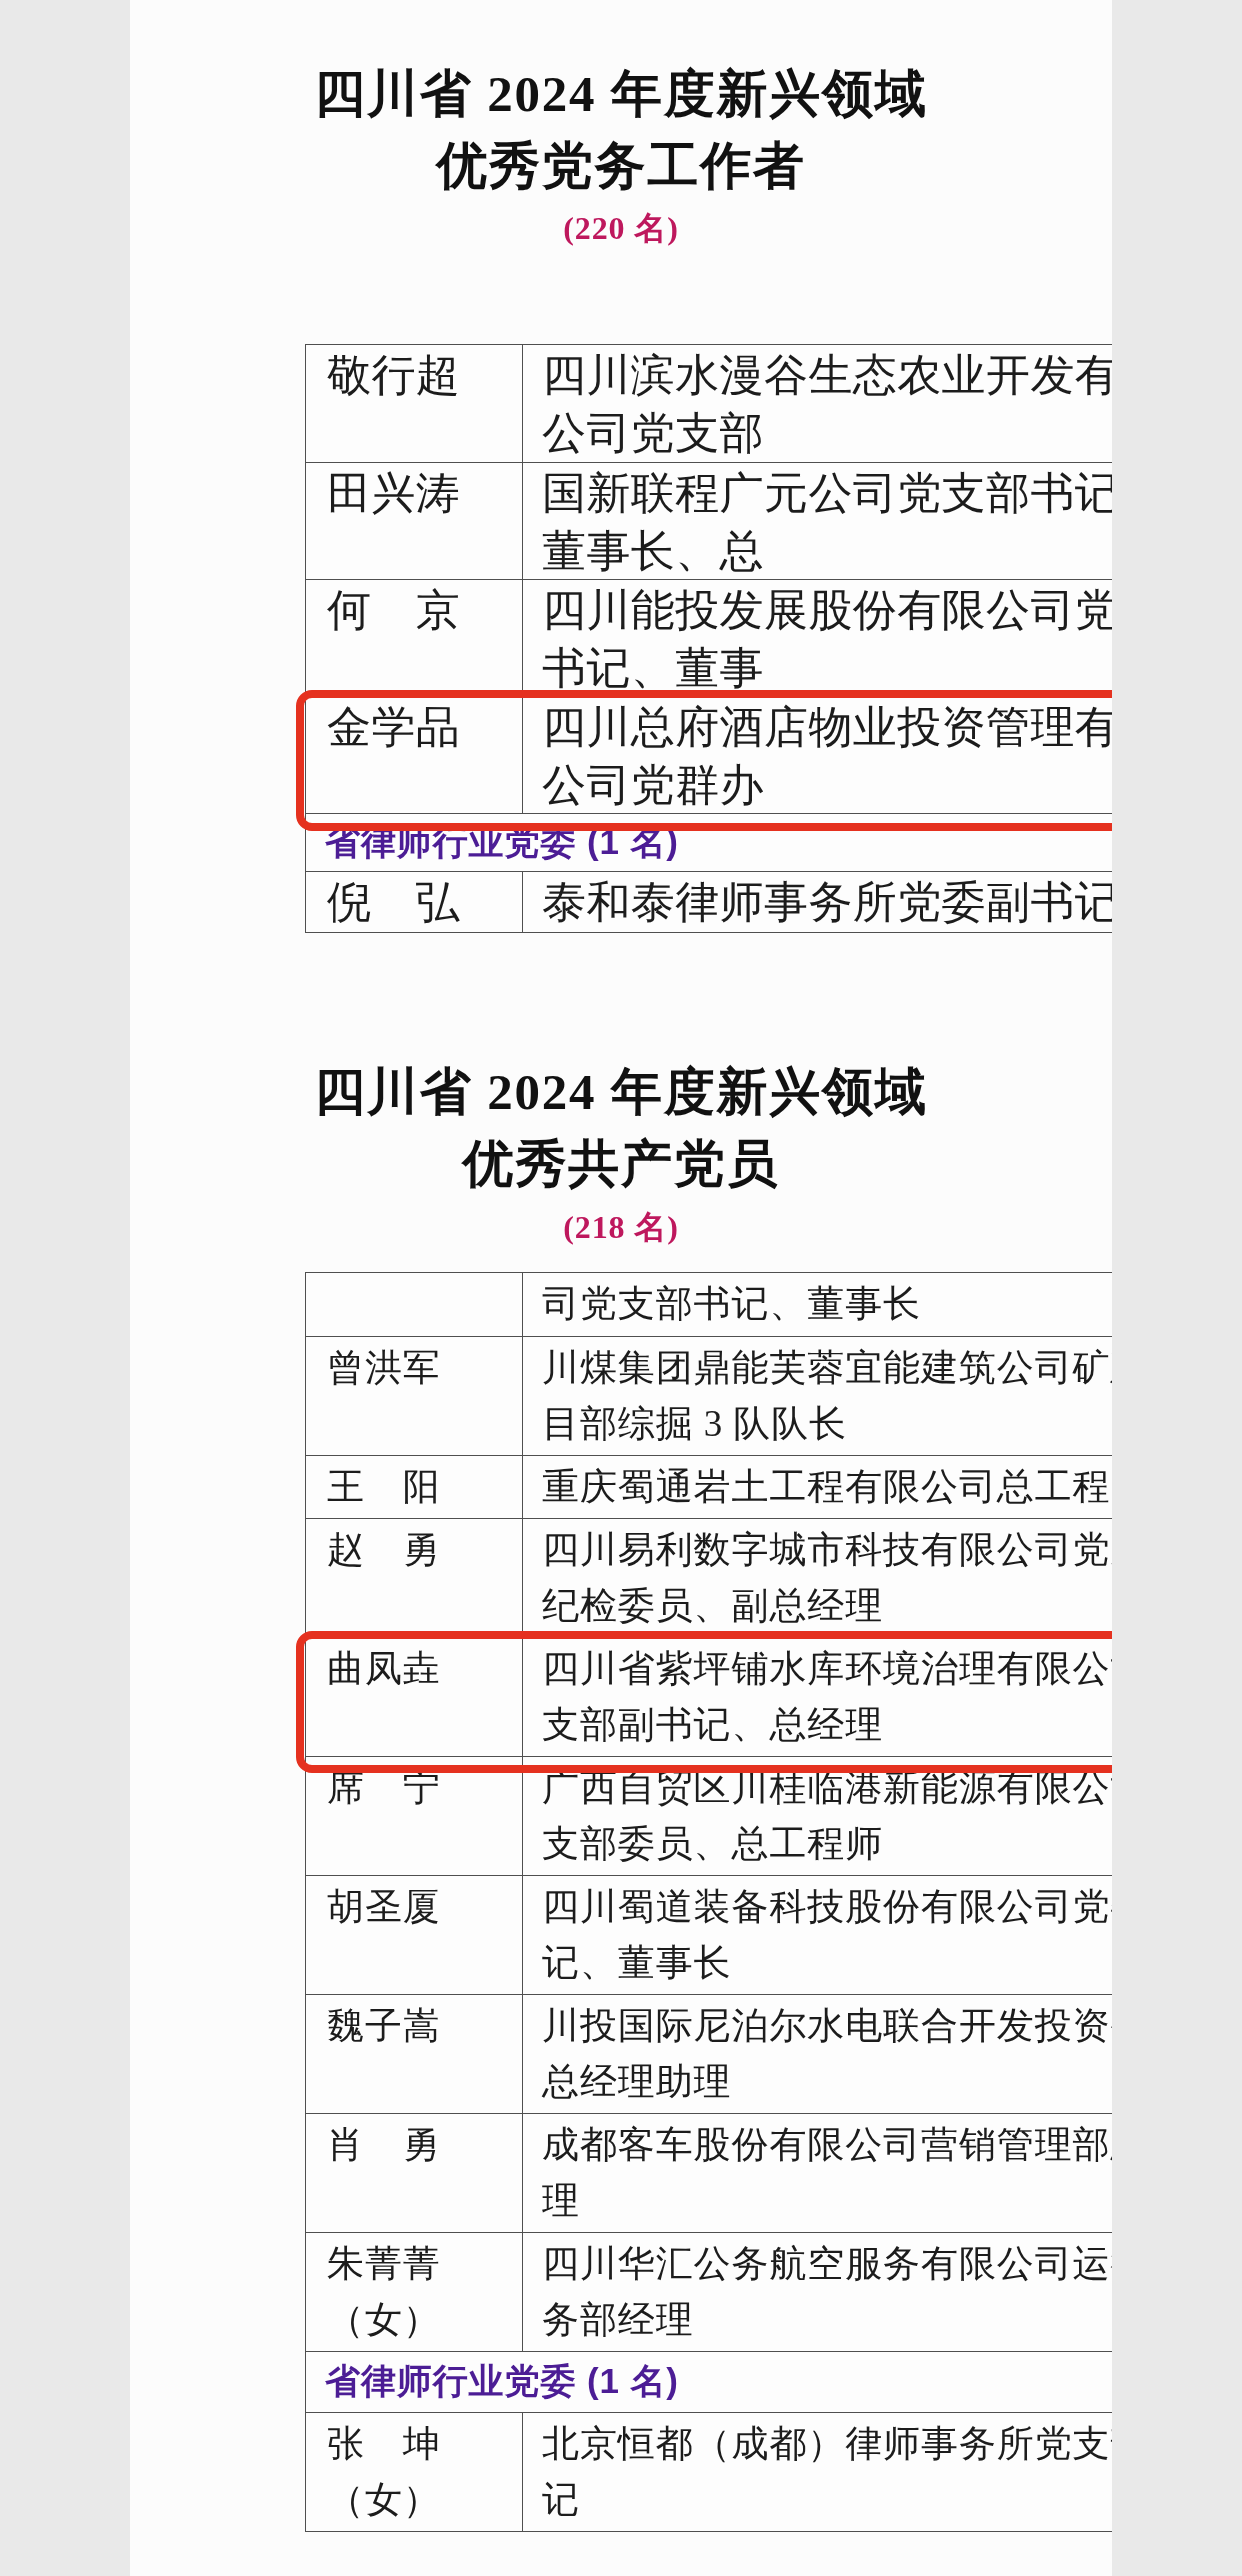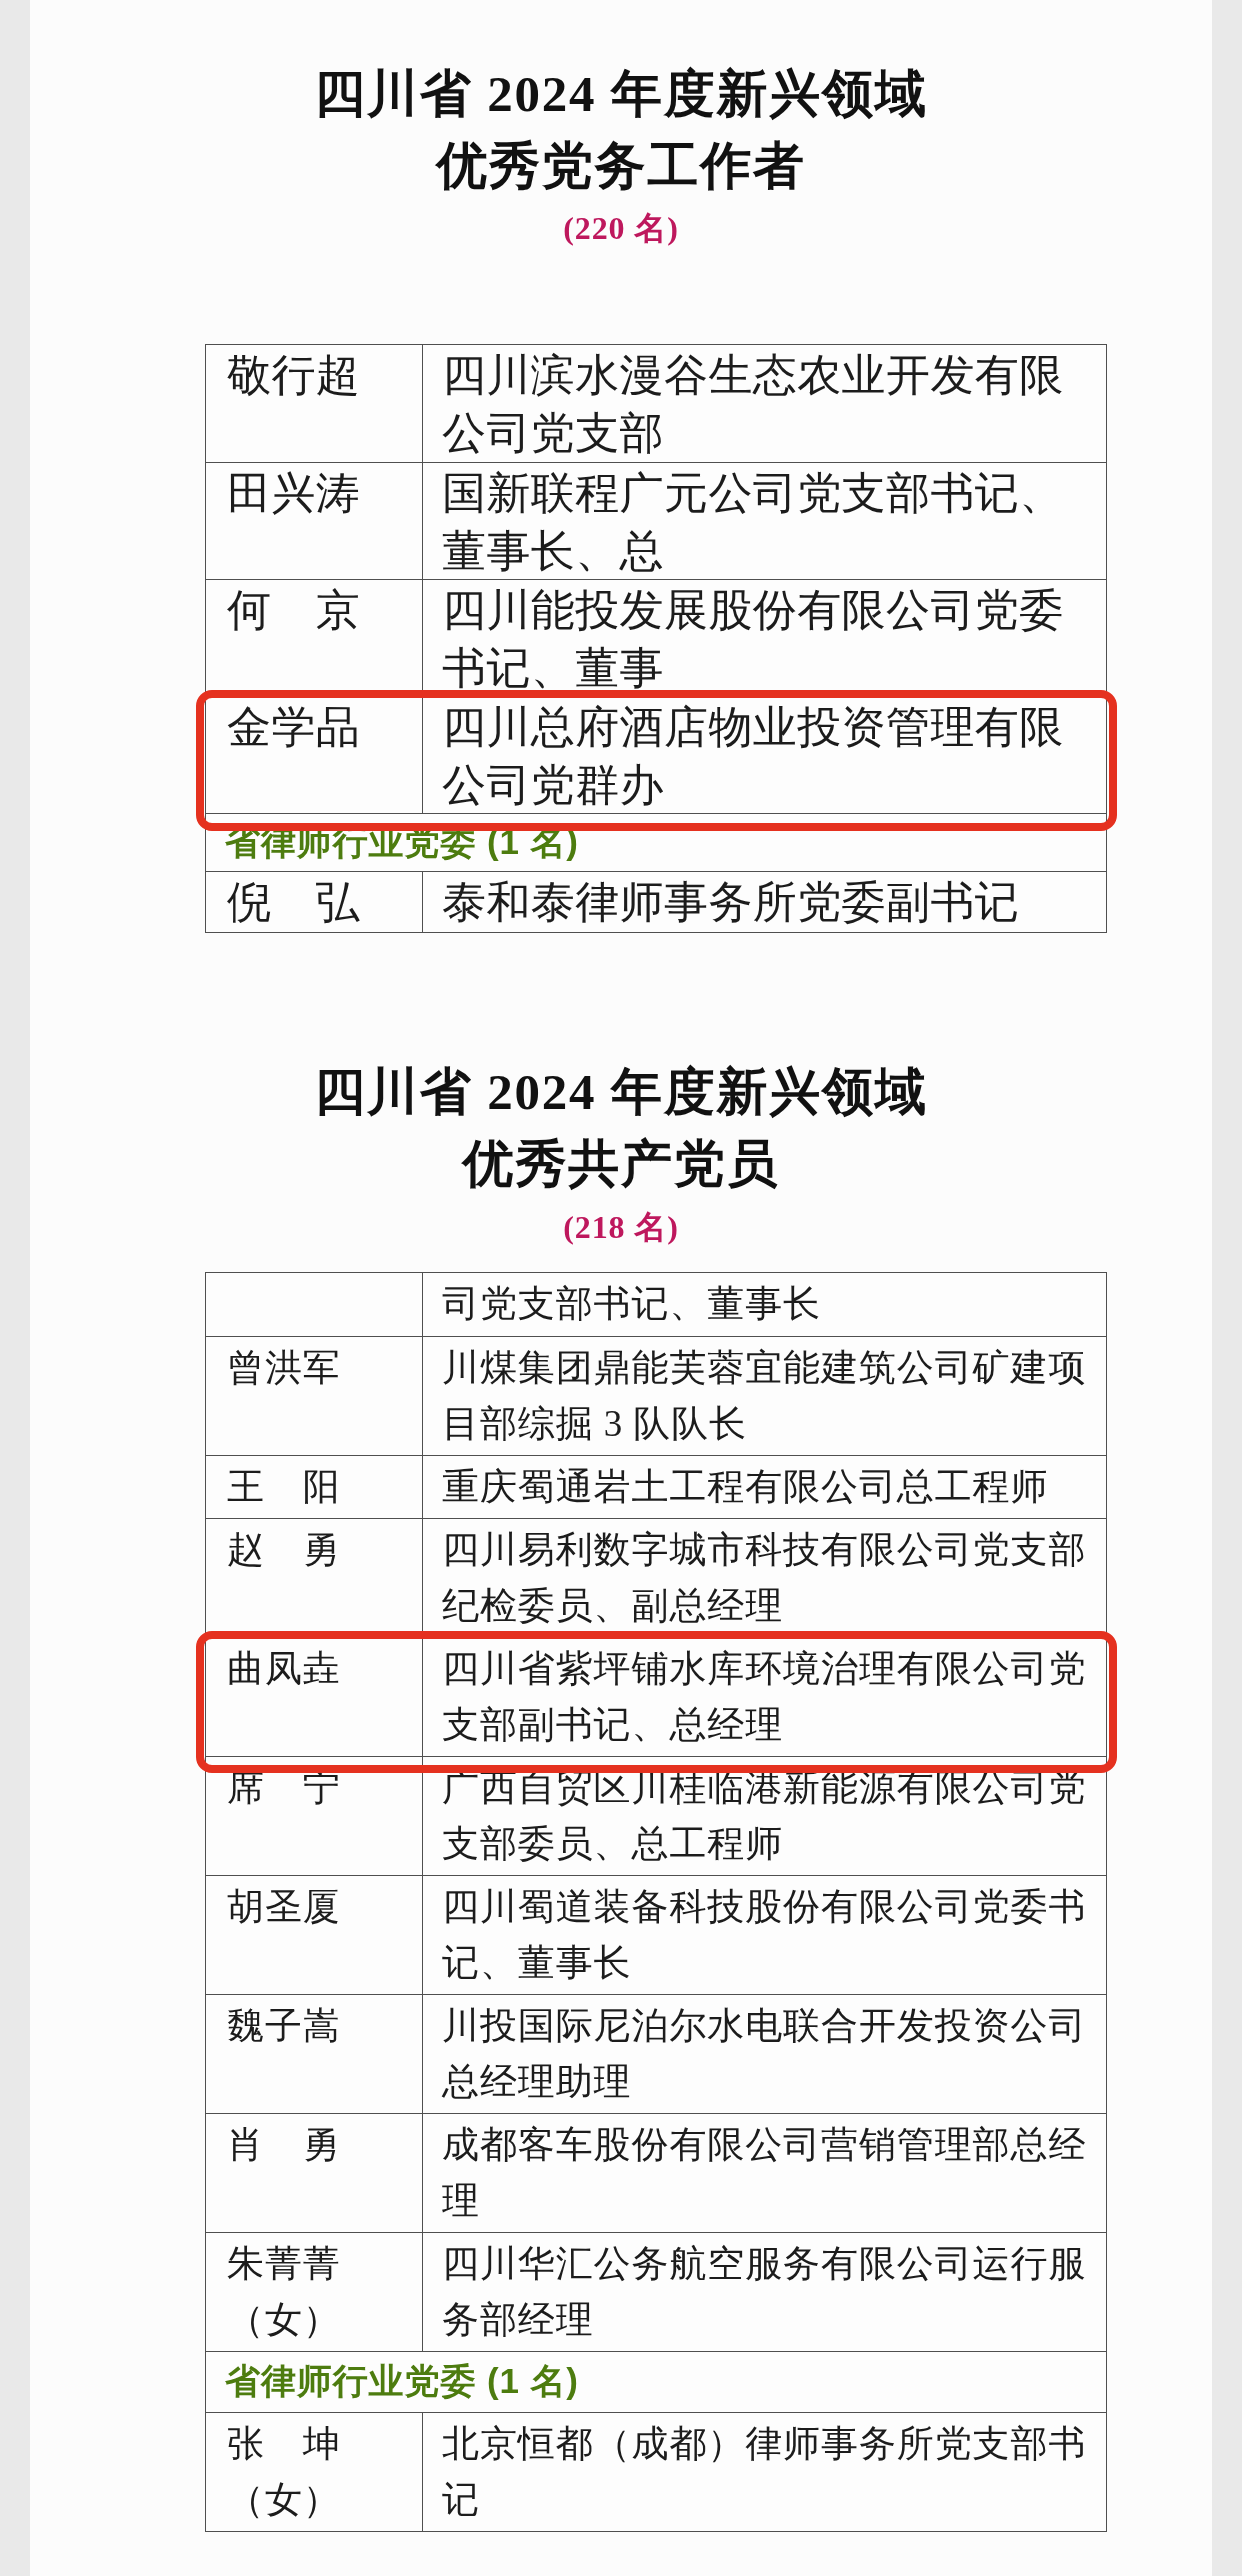--- a/index.html
+++ b/index.html
@@ -9,7 +9,7 @@
   }
   .page{
     position:relative;
-    width:1182px;
+    width:982px;
     height:2576px;
     margin:0 auto;
     background:#fcfcfc;

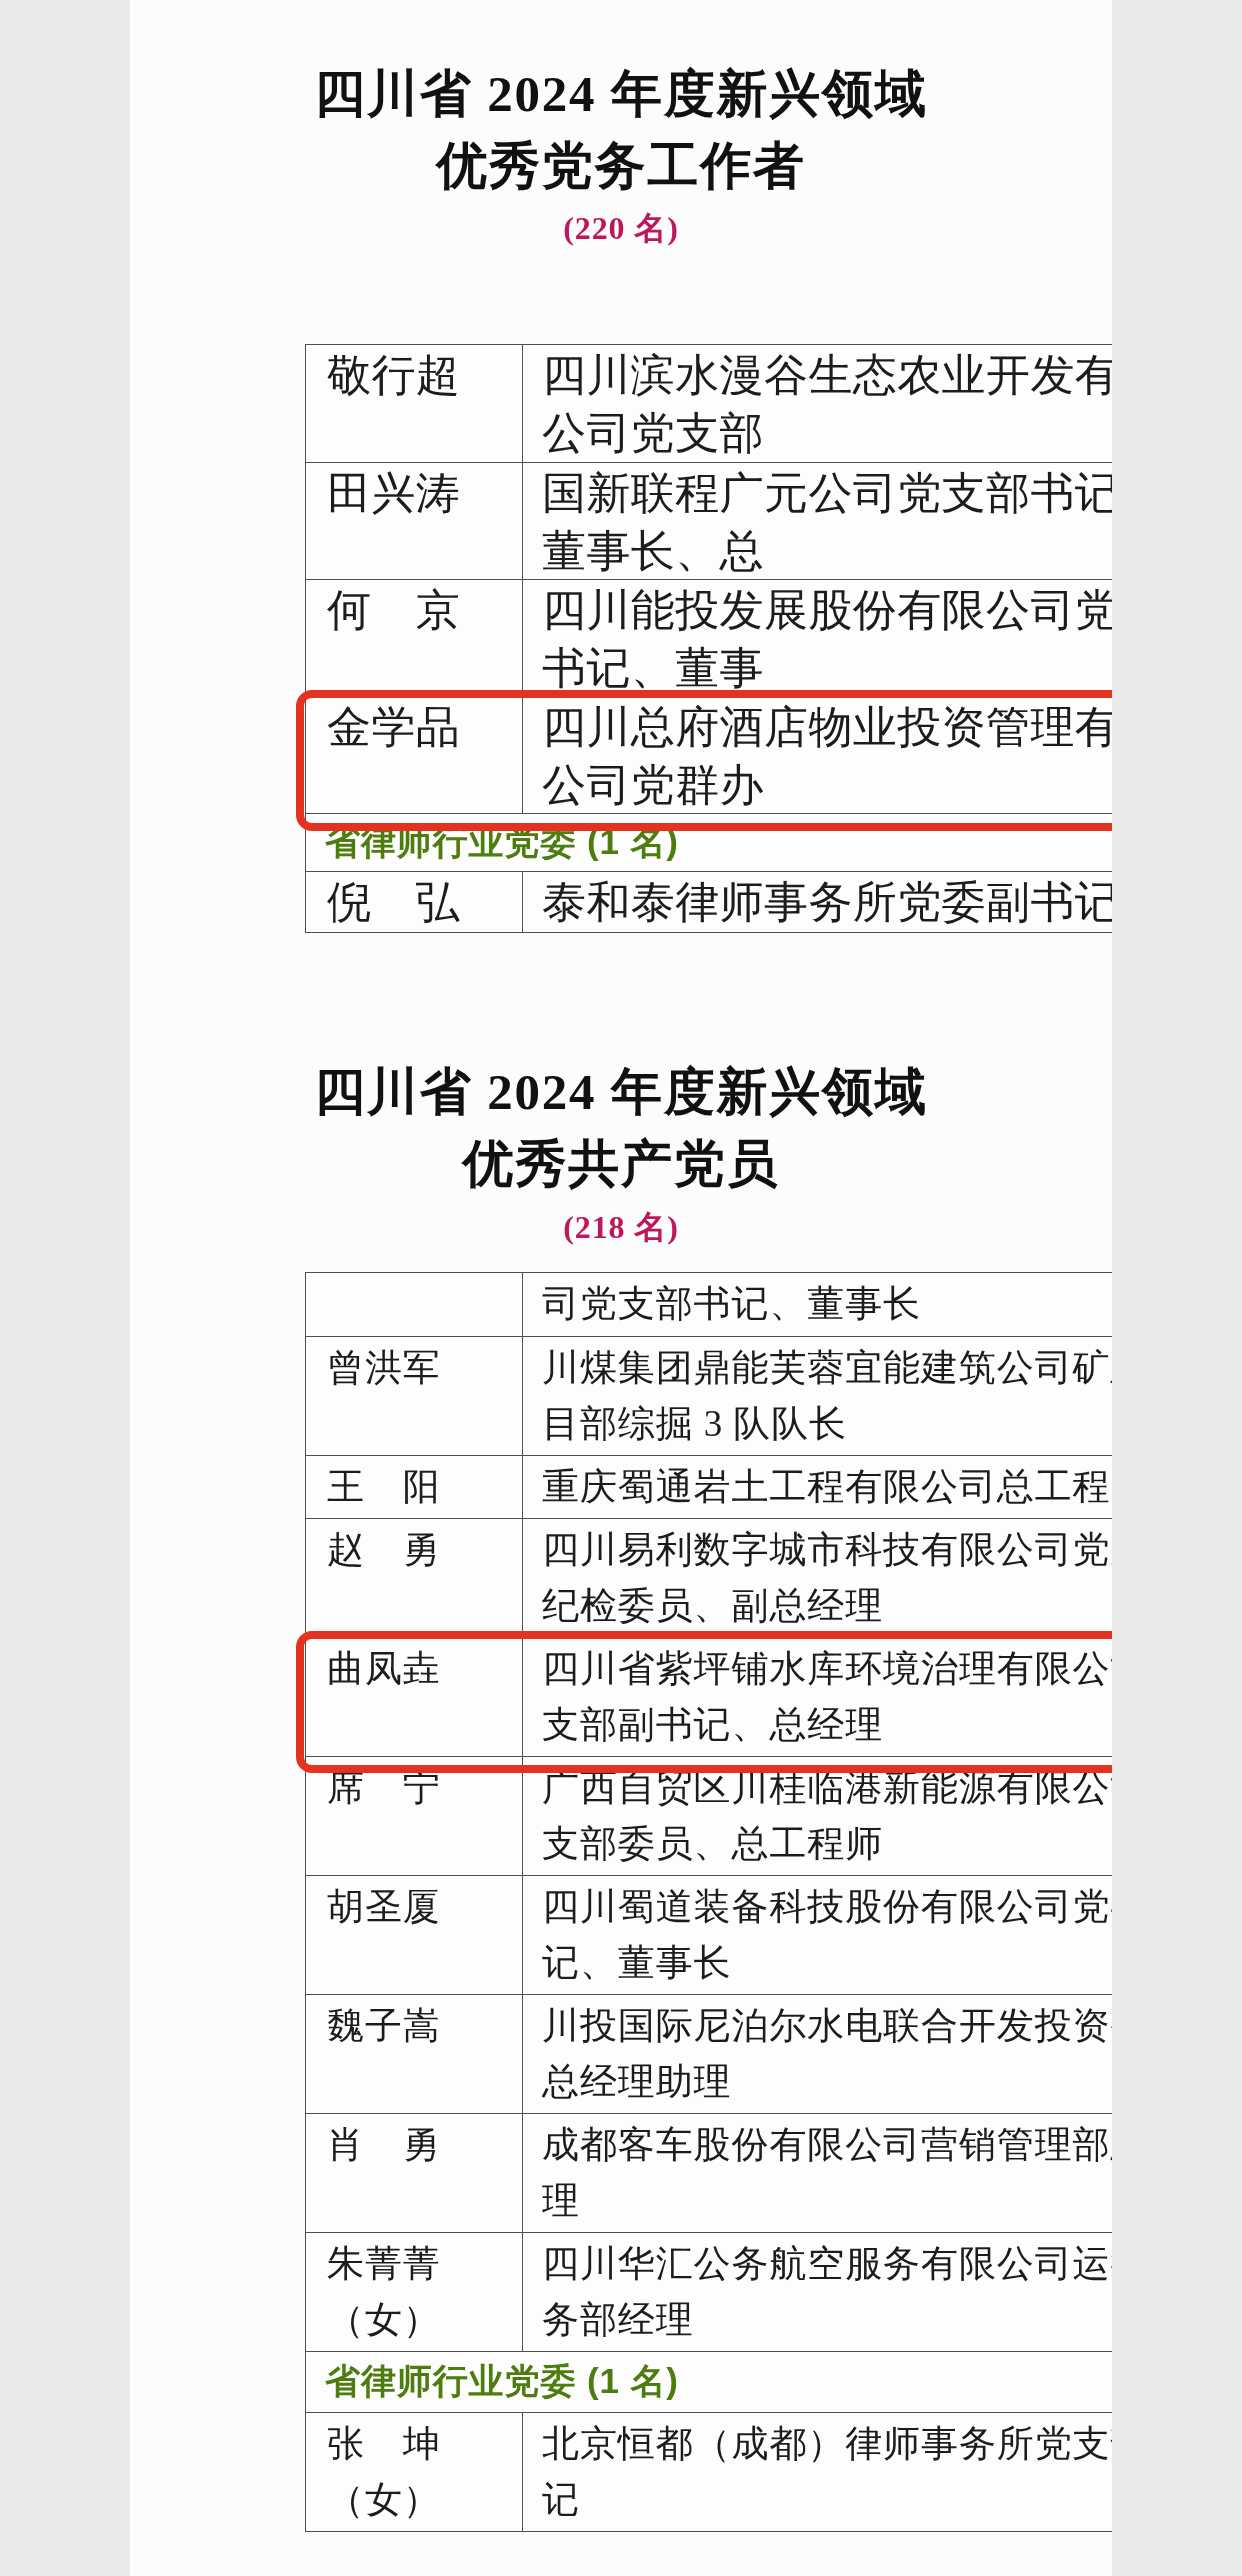--- a/index.html
+++ b/index.html
@@ -92,7 +92,7 @@
     font-weight:700;
     font-size:35px;
     letter-spacing:0.9px;
-    color:#4d7c0f;
+    color:#4c1d95;
   }
   
   .red-box{

